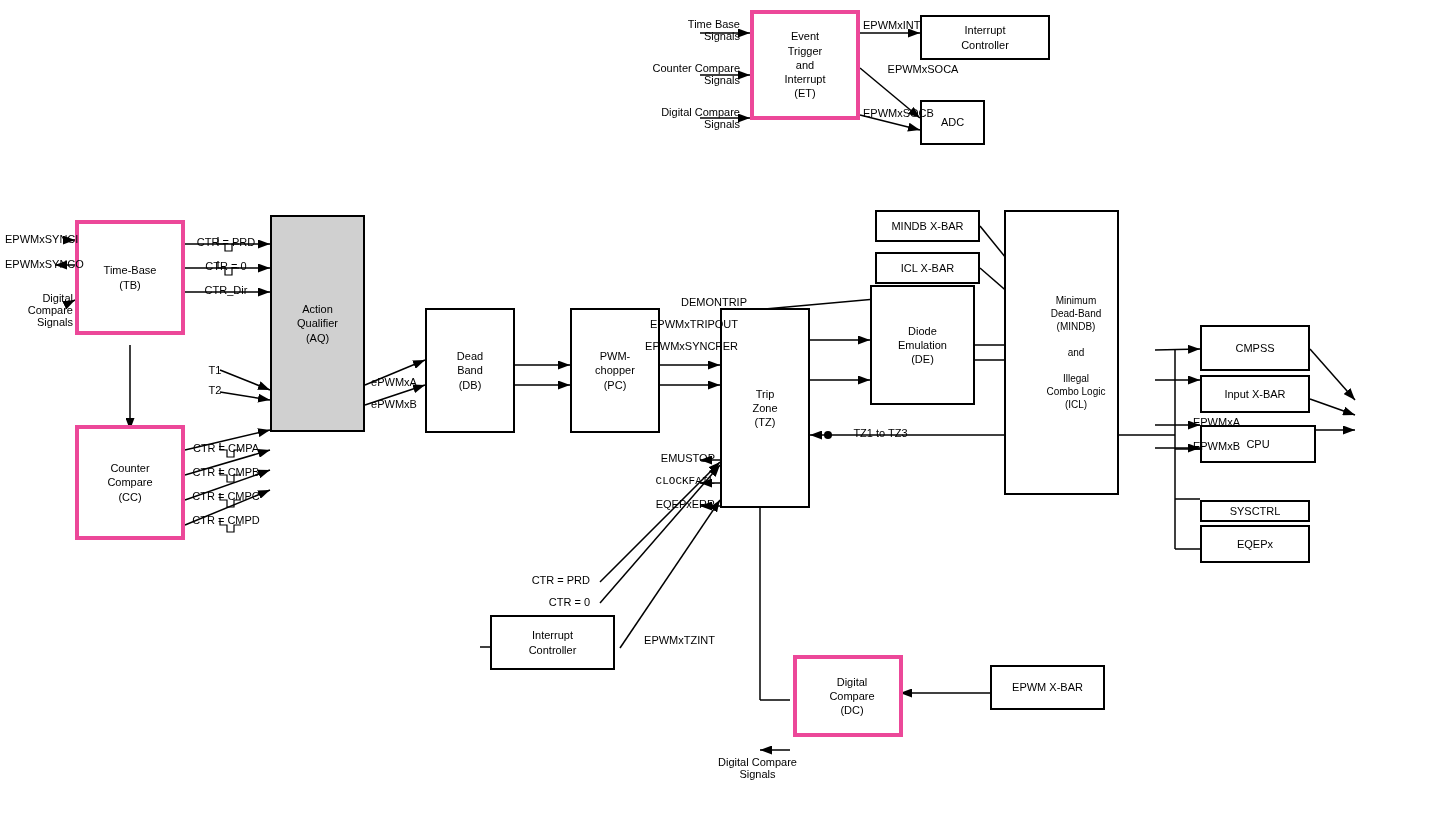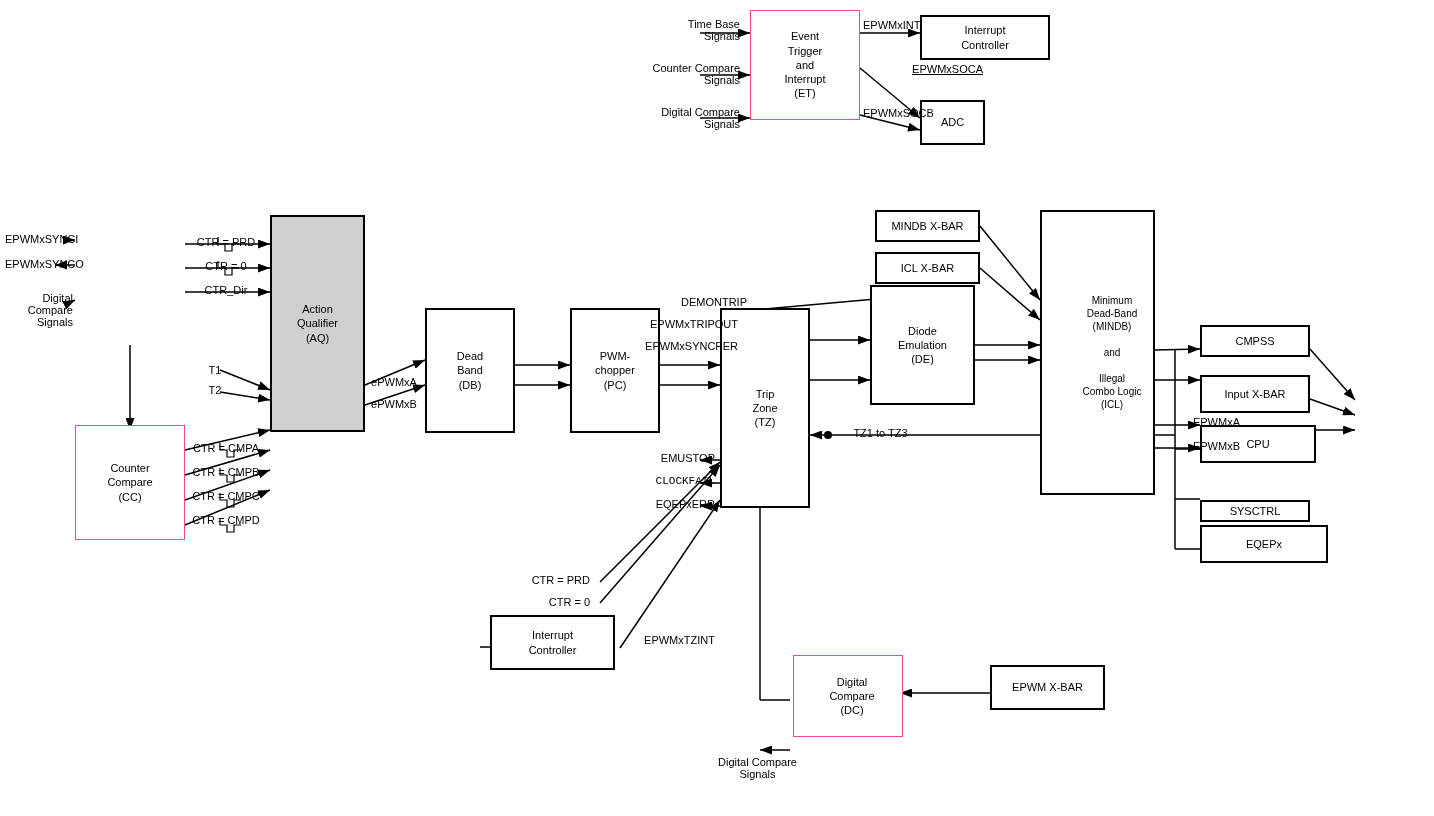--- a/index.html
+++ b/index.html
@@ -33,7 +33,7 @@
       background: #d0d0d0;
     }
     .block-thick {
-      border: 1px solid #ec4899;
+      border: 4px solid #ec4899;
     }
     svg.arrows {
       position: absolute;

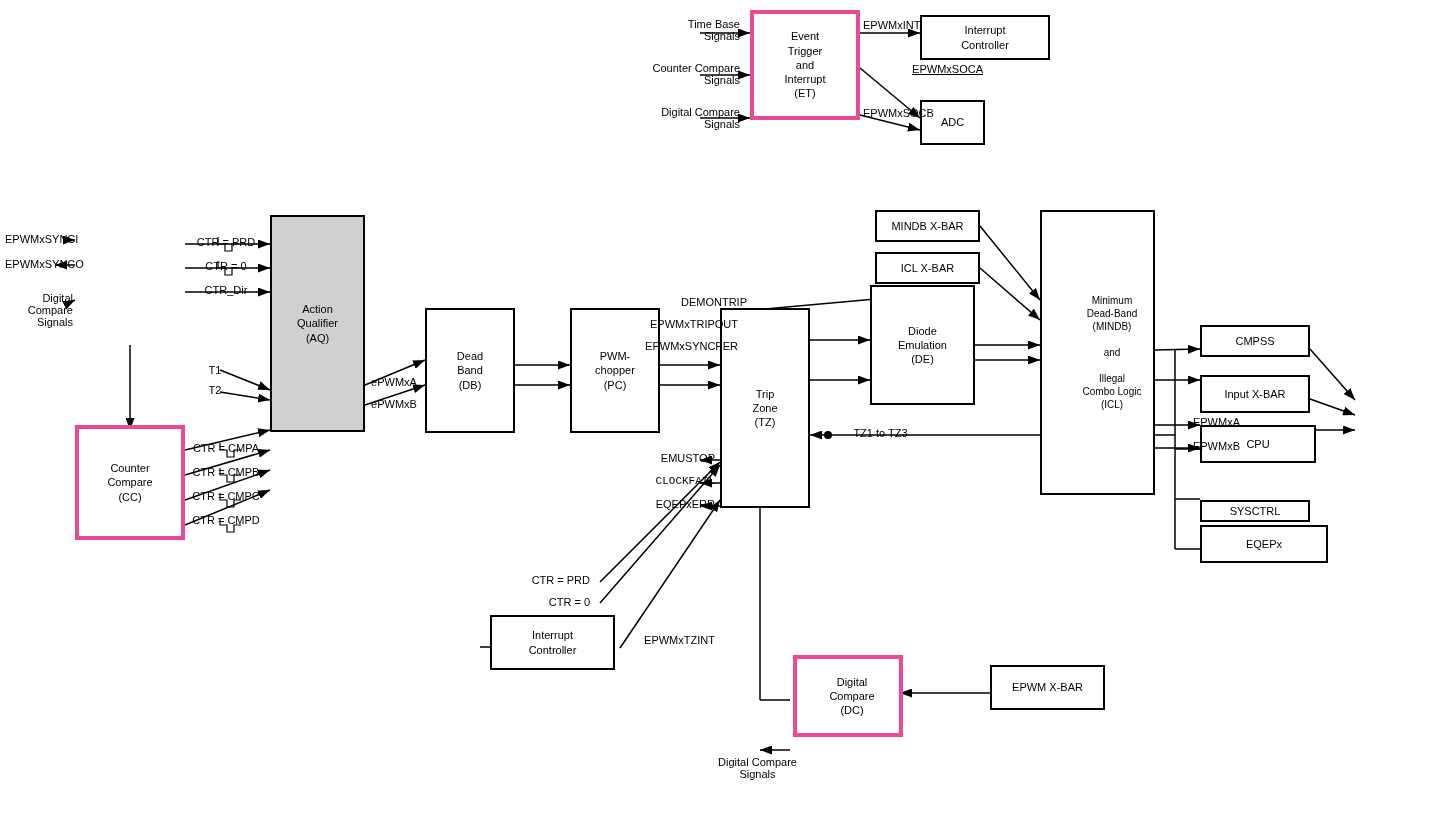--- a/index.html
+++ b/index.html
@@ -263,7 +263,7 @@
   <div class="label" style="left:580px;top:106px;text-align:right;width:160px;">Digital Compare<br>Signals</div>
 
   <div class="label" style="left:863px;top:19px;width:120px;text-align:left;">EPWMxINT</div>
-  <div class="label" style="left:863px;top:63px;width:120px;text-align:right;text-decoration:underline;">EPWMxSOCA</div>
+  <div class="label" style="left:863px;top:63px;width:120px;text-align:center;">EPWMxSOCA</div>
   <div class="label" style="left:863px;top:107px;width:120px;text-align:left;">EPWMxSOCB</div>
 
   <div class="label" style="left:5px;top:233px;width:68px;text-align:right;">EPWMxSYNCI</div>

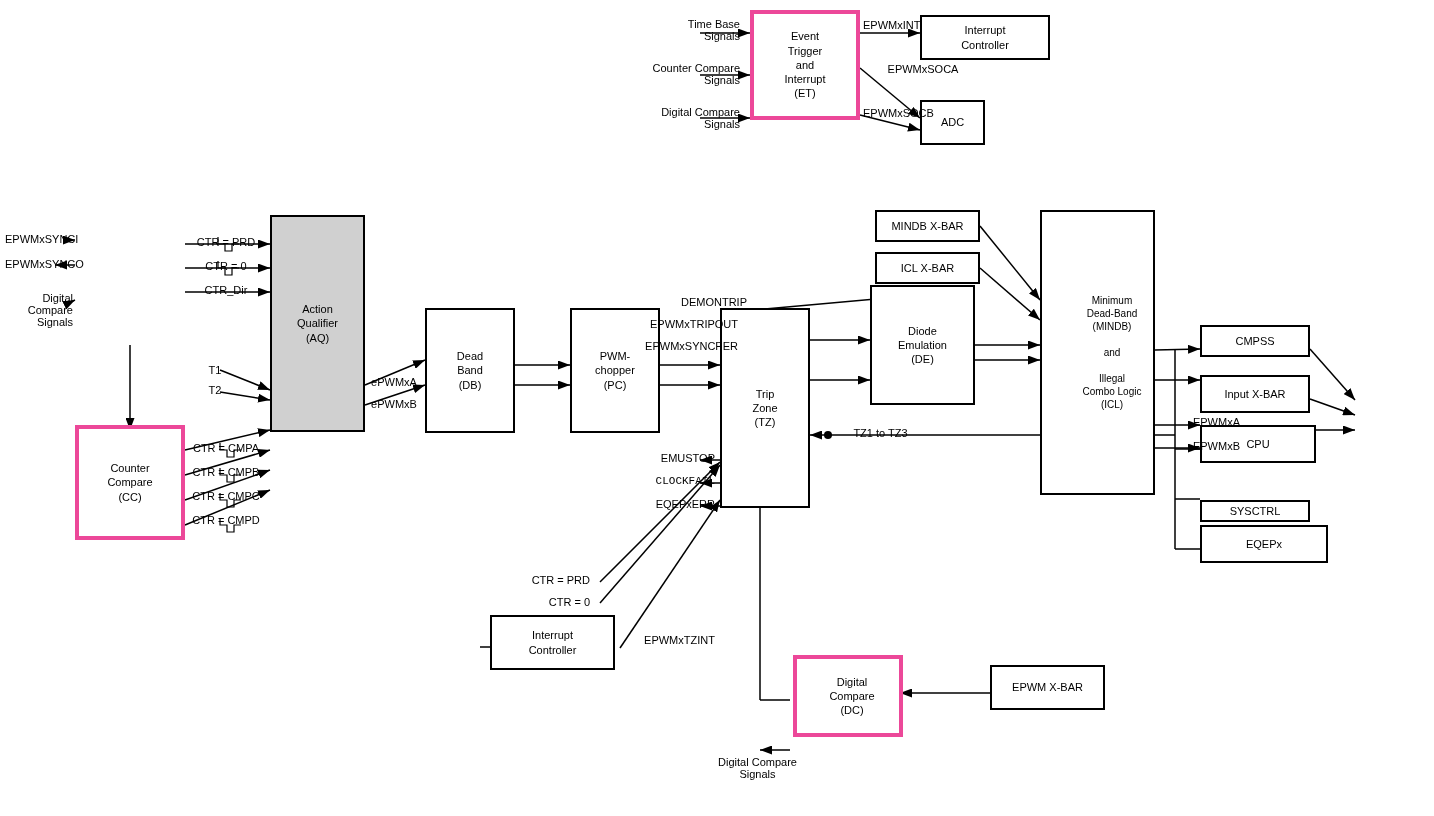--- a/index.html
+++ b/index.html
@@ -188,6 +188,9 @@
     <span>ADC</span>
   </div>
 
+  <div class="block block-thick" style="left:75px;top:220px;width:110px;height:115px;">
+    <span>Time-Base<br>(TB)</span>
+  </div>
 
   <div class="block block-gray" style="left:270px;top:215px;width:95px;height:217px;">
     <span>Action<br>Qualifier<br>(AQ)</span>

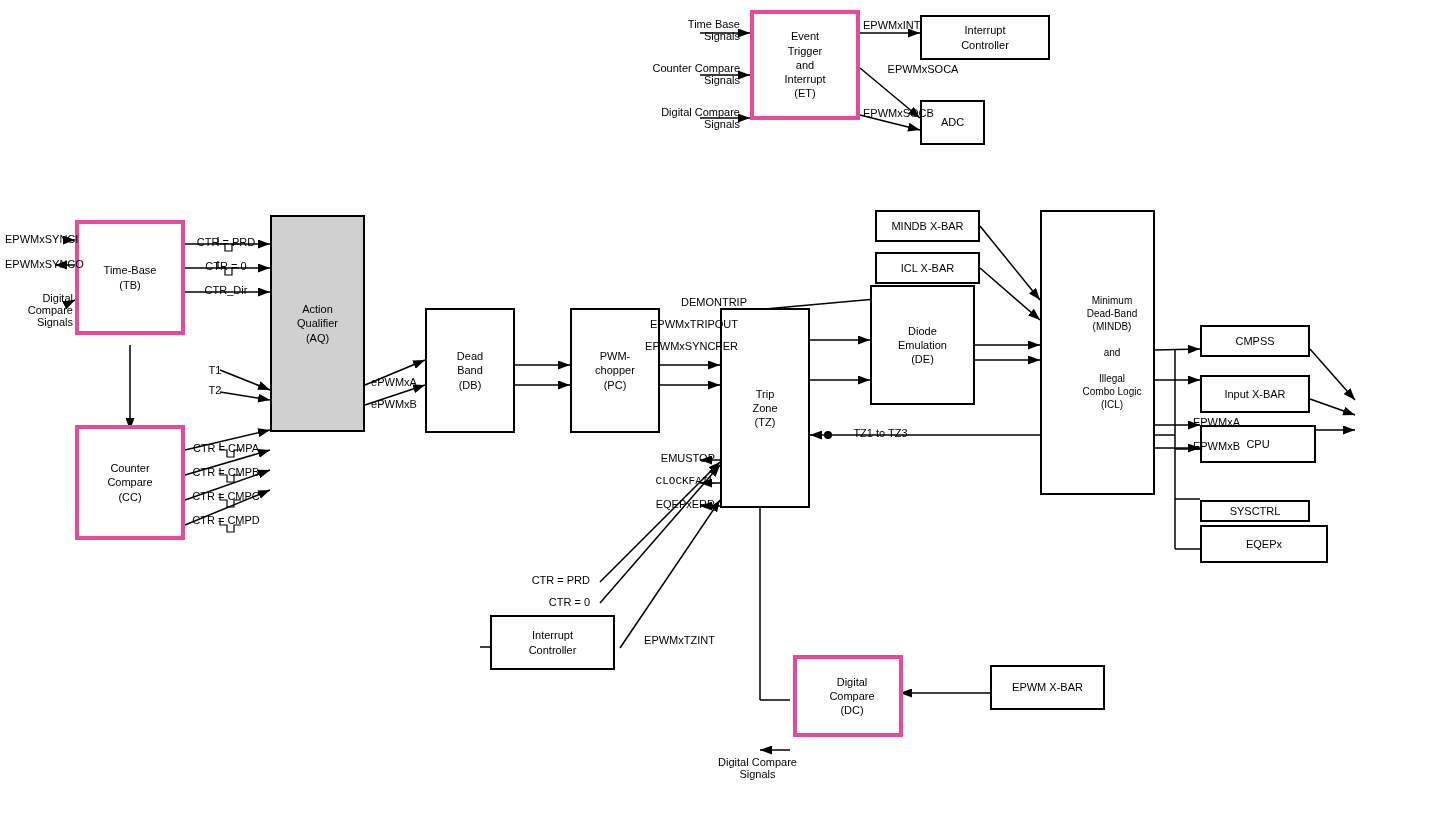--- a/index.html
+++ b/index.html
@@ -224,7 +224,7 @@
     <span>ICL X-BAR</span>
   </div>
 
-  <div class="block" style="left:1040px;top:210px;width:115px;height:285px;padding-left:29px;">
+  <div class="block" style="left:1004px;top:210px;width:115px;height:285px;padding-left:29px;">
     <span style="font-size:10px;">Minimum<br>Dead-Band<br>(MINDB)<br><br>and<br><br>Illegal<br>Combo Logic<br>(ICL)</span>
   </div>
 

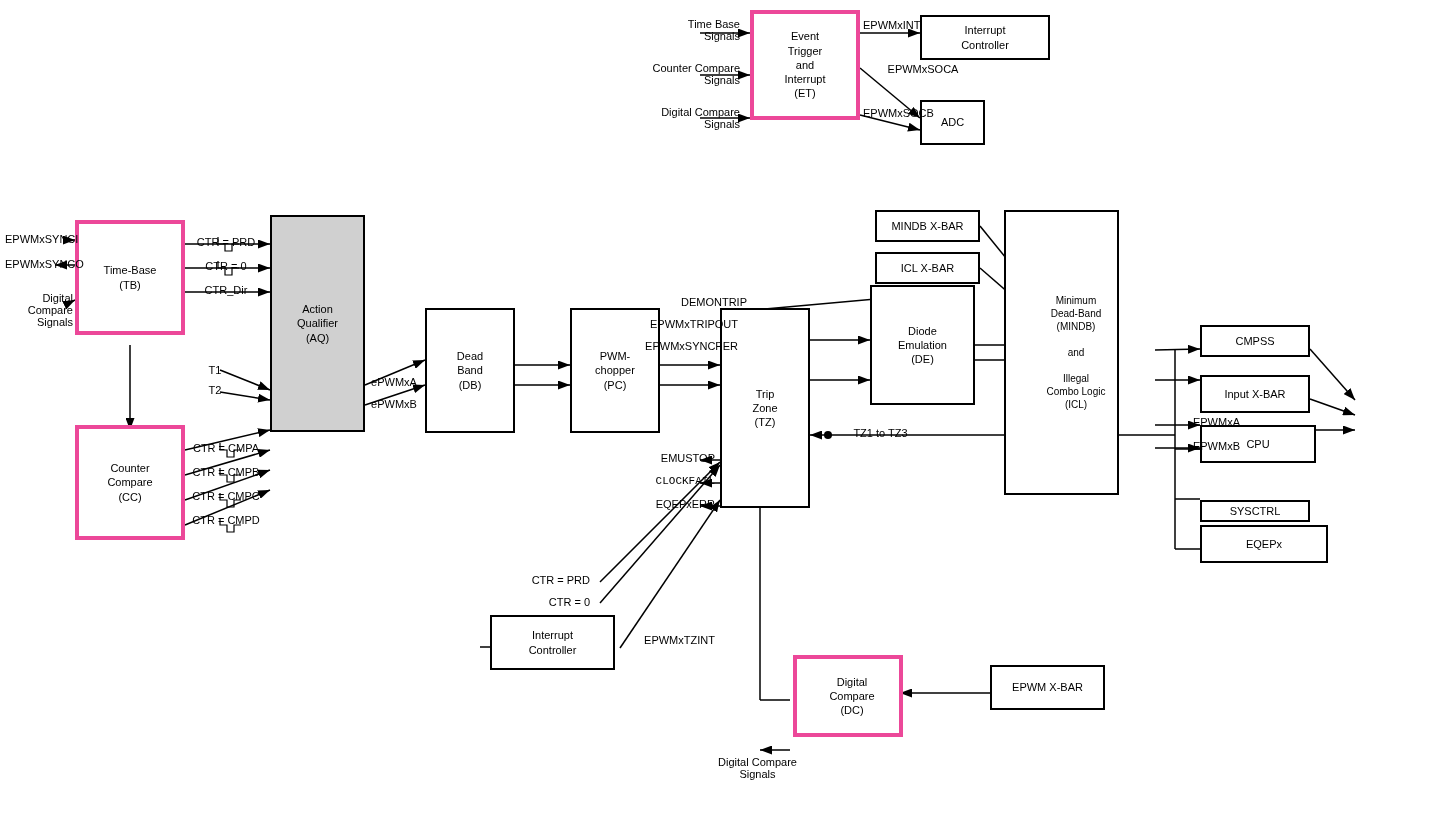--- a/index.html
+++ b/index.html
@@ -241,7 +241,7 @@
   </div>
 
 
-  <div class="block" style="left:1200px;top:325px;width:110px;height:32px;">
+  <div class="block" style="left:1200px;top:325px;width:110px;height:46px;">
     <span>CMPSS</span>
   </div>
 

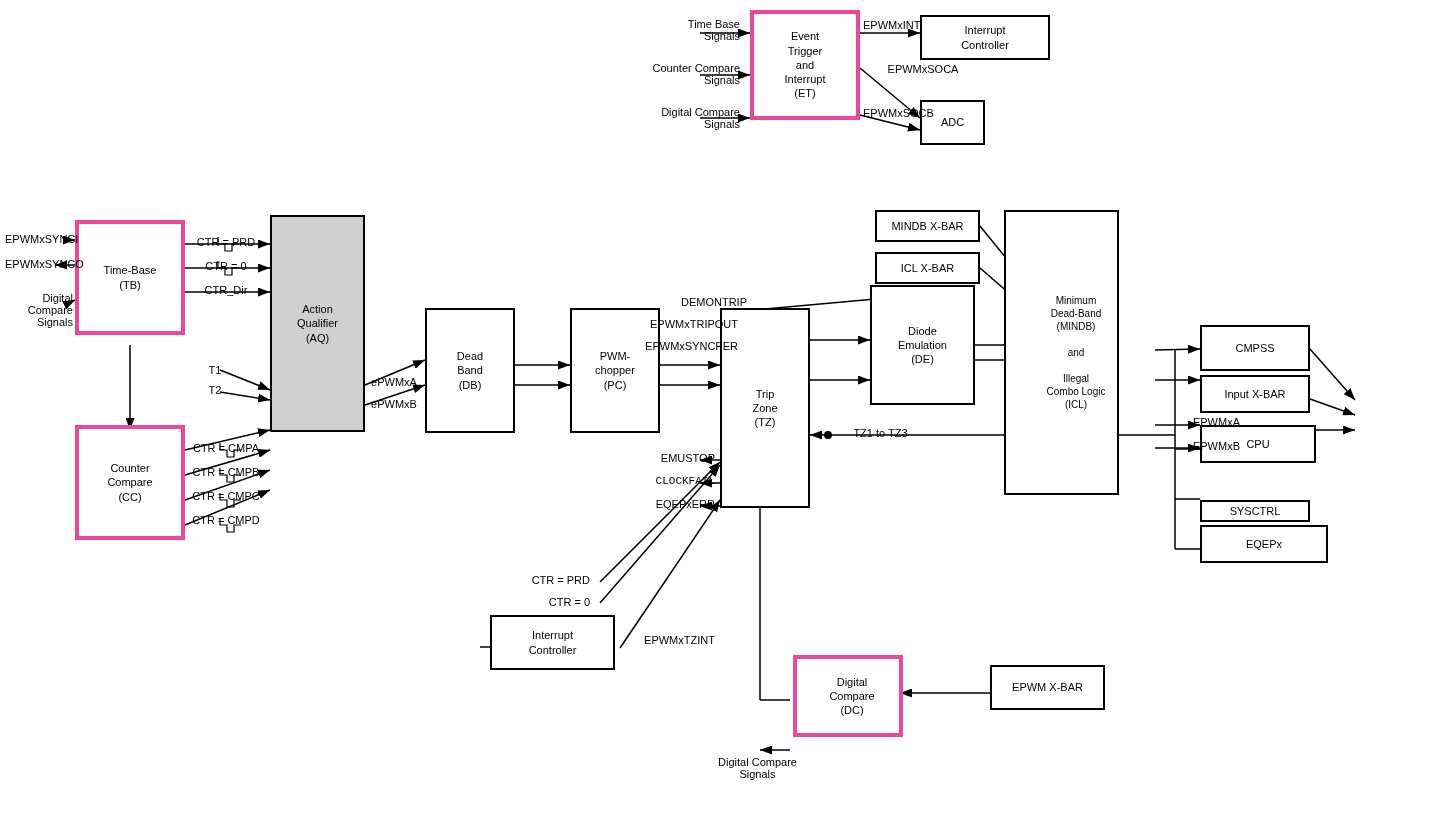--- a/index.html
+++ b/index.html
@@ -257,7 +257,7 @@
     <span>SYSCTRL</span>
   </div>
 
-  <div class="block" style="left:1200px;top:525px;width:128px;height:38px;">
+  <div class="block" style="left:1200px;top:525px;width:110px;height:38px;">
     <span>EQEPx</span>
   </div>
 

